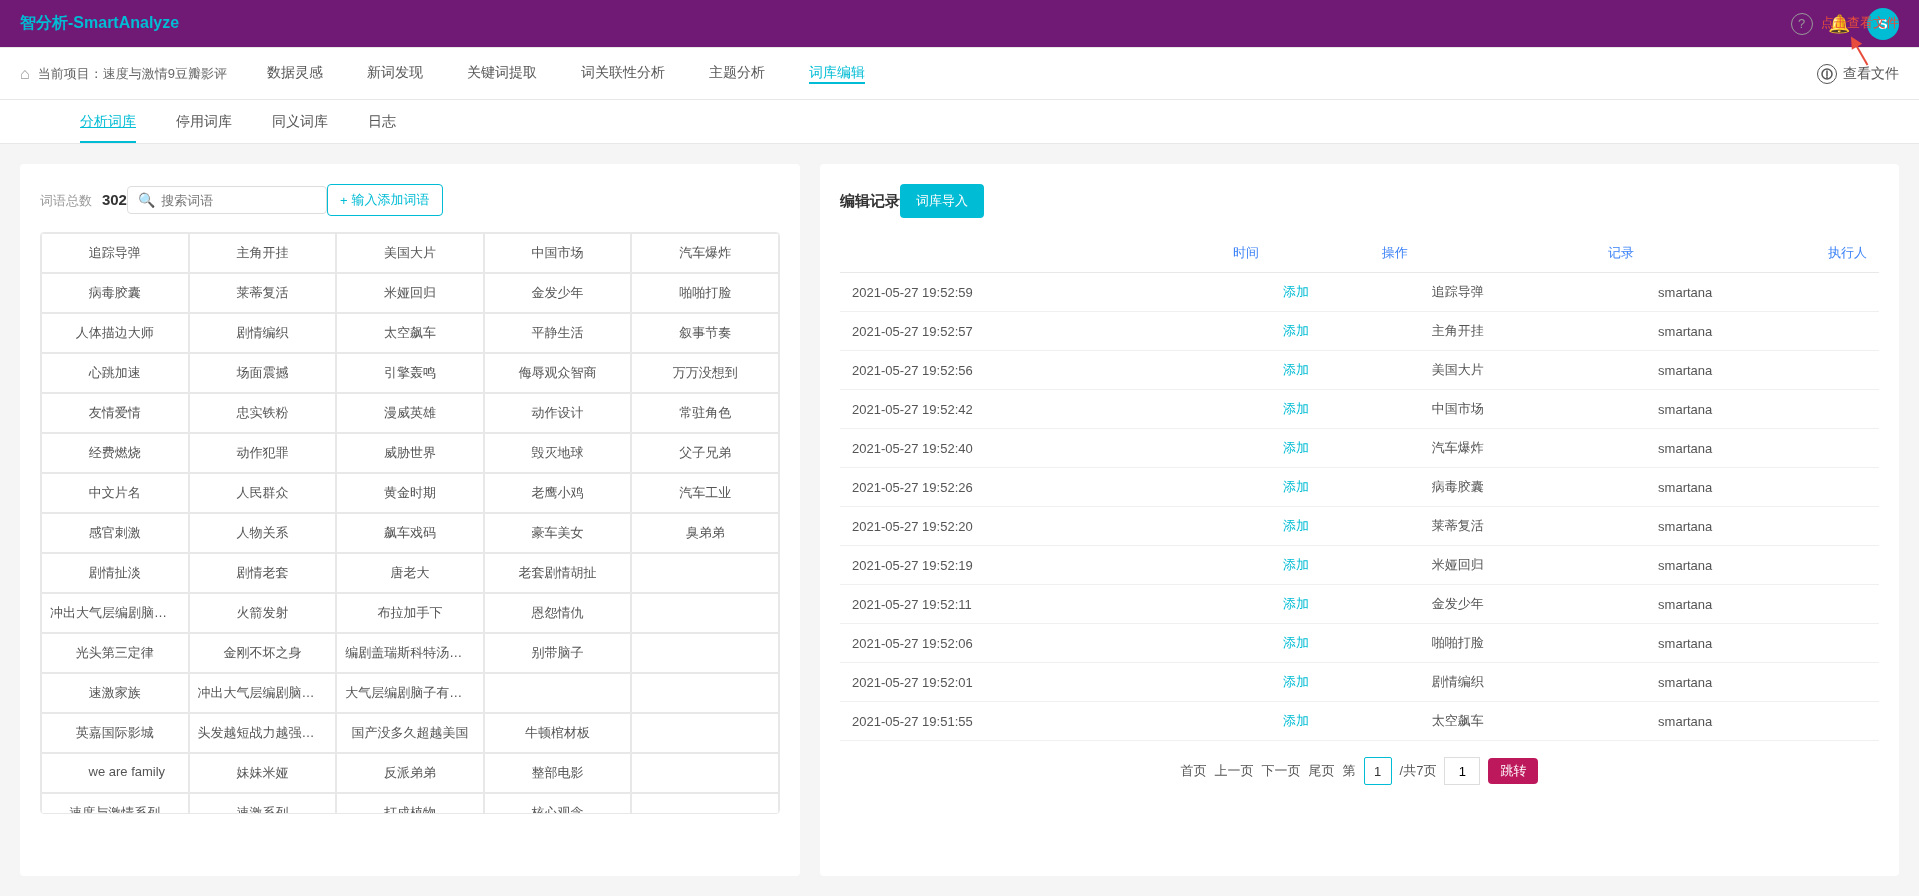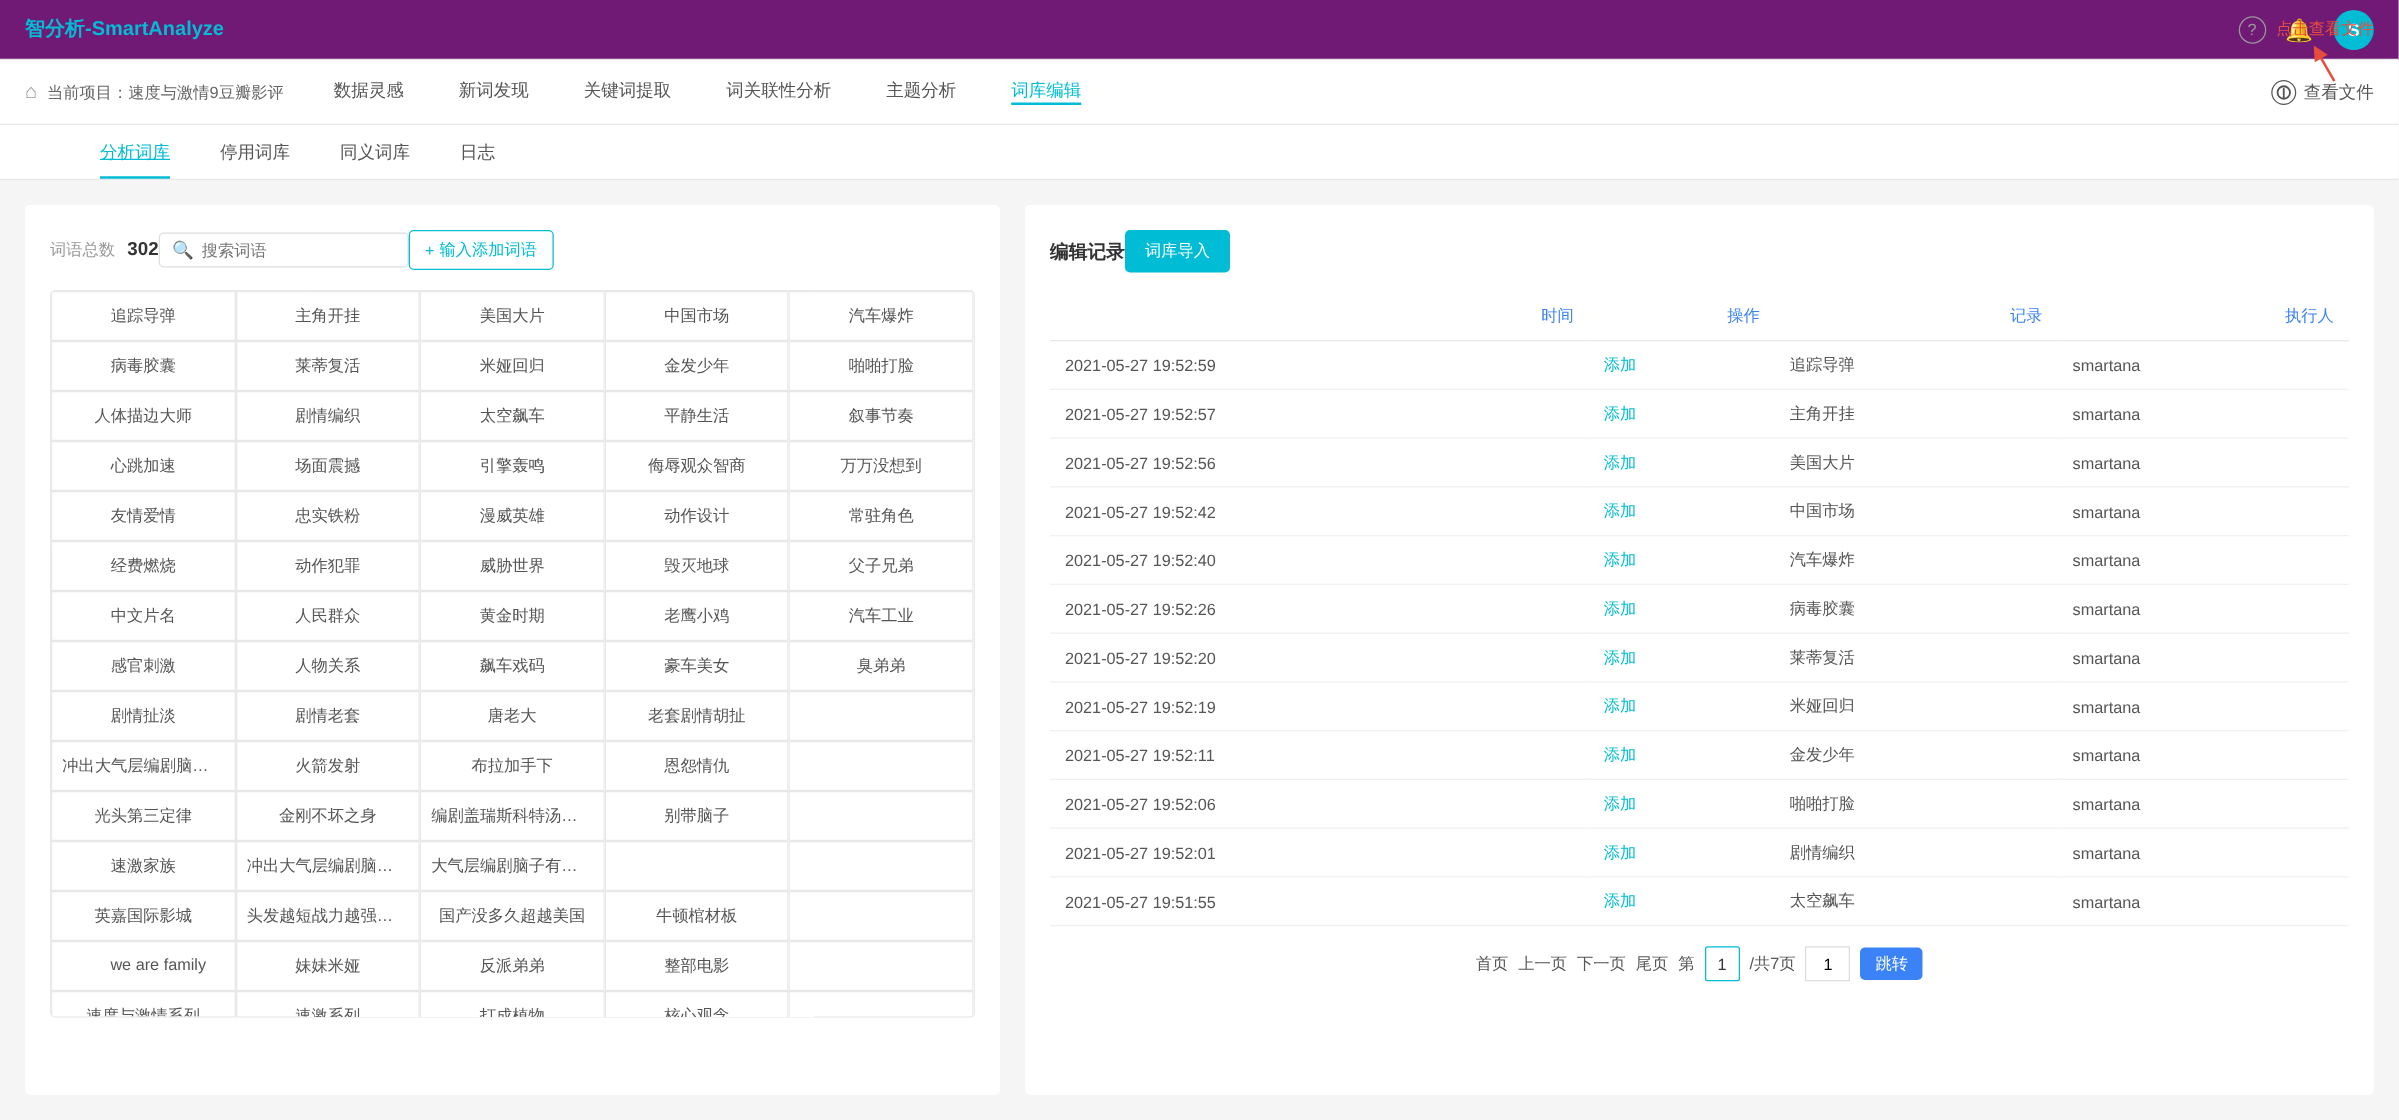--- a/index.html
+++ b/index.html
@@ -278,7 +278,7 @@
       font-size: 13px;
     }
     .page-jump-btn {
-      background: #3b82f6;
+      background: #be185d;
       color: #fff;
       border: none;
       border-radius: 4px;

